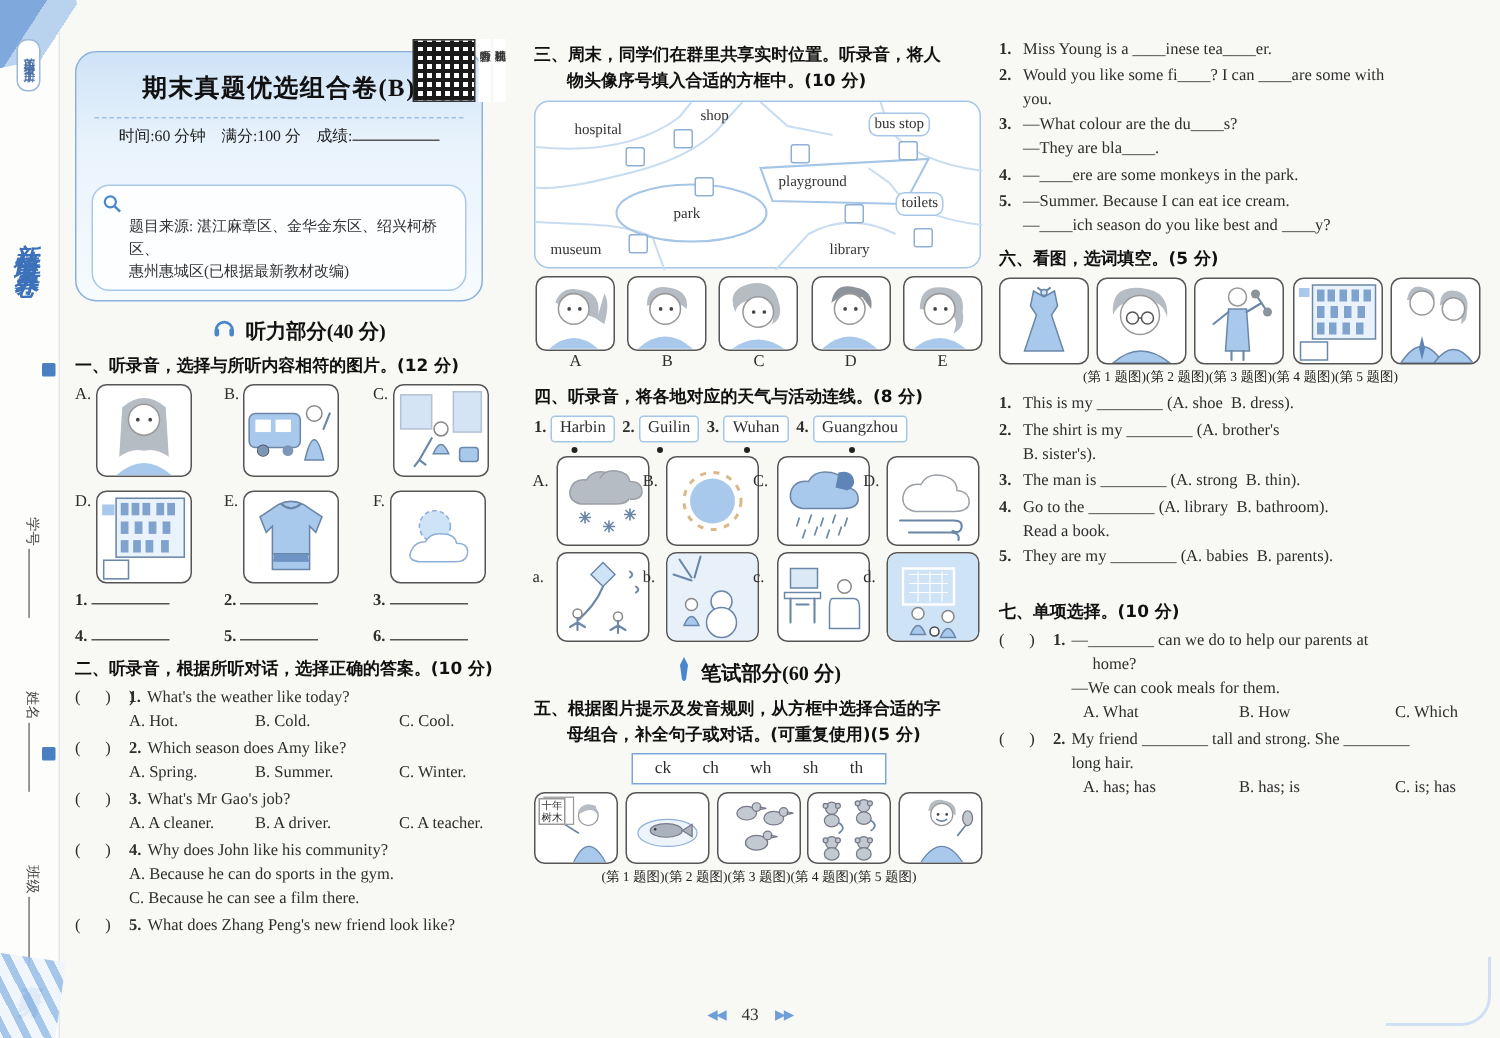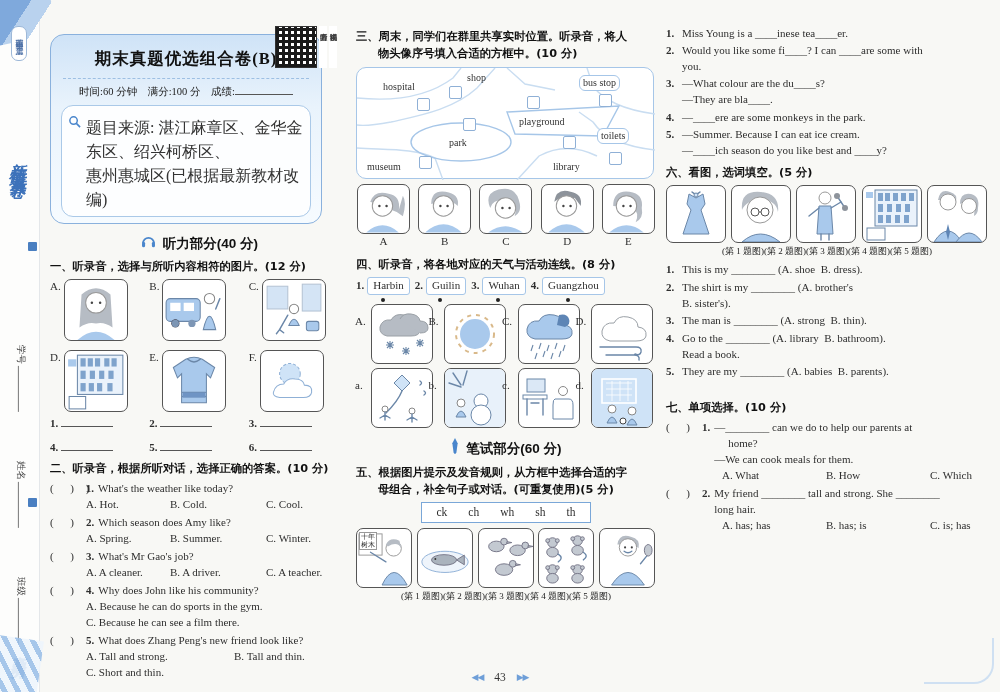--- a/index.html
+++ b/index.html
@@ -27,7 +27,7 @@
   .dash{border-top:1.5px dashed #9dbfe3;margin:7px 0 5px}
   .meta{font-size:10.5px;text-align:center;color:#222}
   .blank{display:inline-block;border-bottom:1px solid #555;height:10px;vertical-align:baseline}
-  #source-bubble{position:relative;margin:6px -2px 0;border:1.5px solid #aac9e8;border-radius:12px;background:#fdfeff;padding:10px 6px 4px 24px;font-size:16px;line-height:1.5;color:#333}
+  #source-bubble{position:relative;margin:24px -2px 0;border:1.5px solid #aac9e8;border-radius:12px;background:#fdfeff;padding:20px 6px 4px 24px;font-size:10px;line-height:1.5;color:#333}
   #source-bubble .mag{position:absolute;left:6px;top:5px}
   #qr-wrap{position:absolute;top:-9px;right:-16px;display:flex;gap:2px}
   #qr{width:42px;height:42px;border:1px solid #333;background:

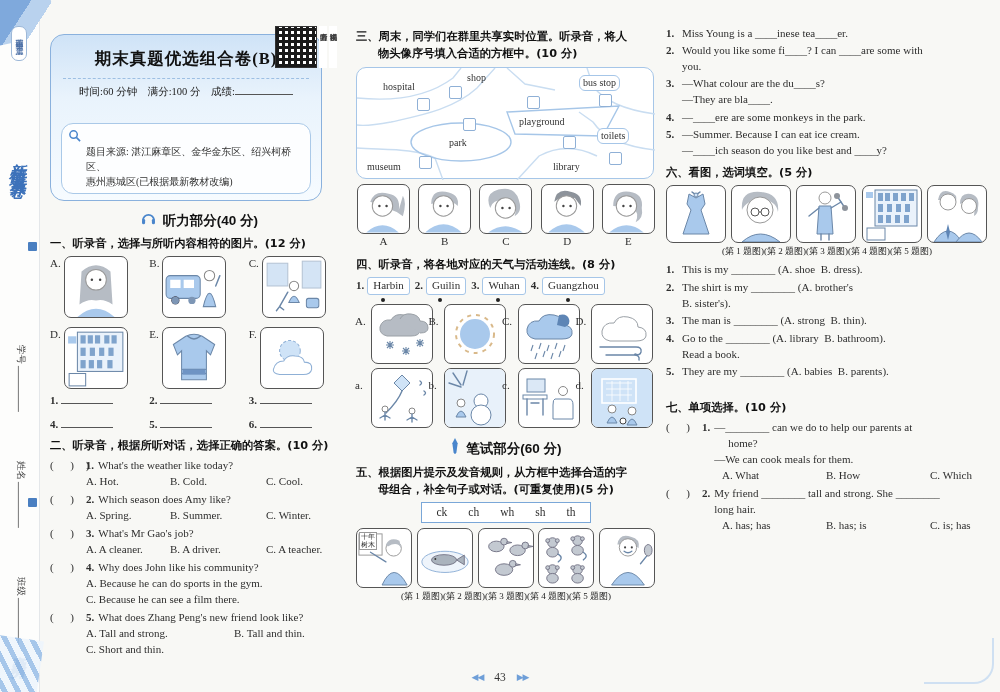--- a/index.html
+++ b/index.html
@@ -36,7 +36,7 @@
   .qr-cap{writing-mode:vertical-rl;font-size:7.5px;color:#333;line-height:1.05;background:#fff;padding:1px 0}
 
   
-  .part-head{display:flex;justify-content:center;align-items:center;gap:6px;margin:9px 0 2px;font-family:Liberation Sans, sans-serif;font-weight:bold;font-size:13.5px;color:#111}
+  .part-head{display:flex;justify-content:center;align-items:center;gap:6px;margin:9px 0 2px;font-family:Liberation Serif, serif;font-weight:bold;font-size:13.5px;color:#111}
   .sec-title{font-family:"DejaVu Sans",sans-serif;font-weight:bold;font-size:11.3px;margin:5px 0 4px;color:#111}
   .sec-title.ind{padding-left:22px}
 

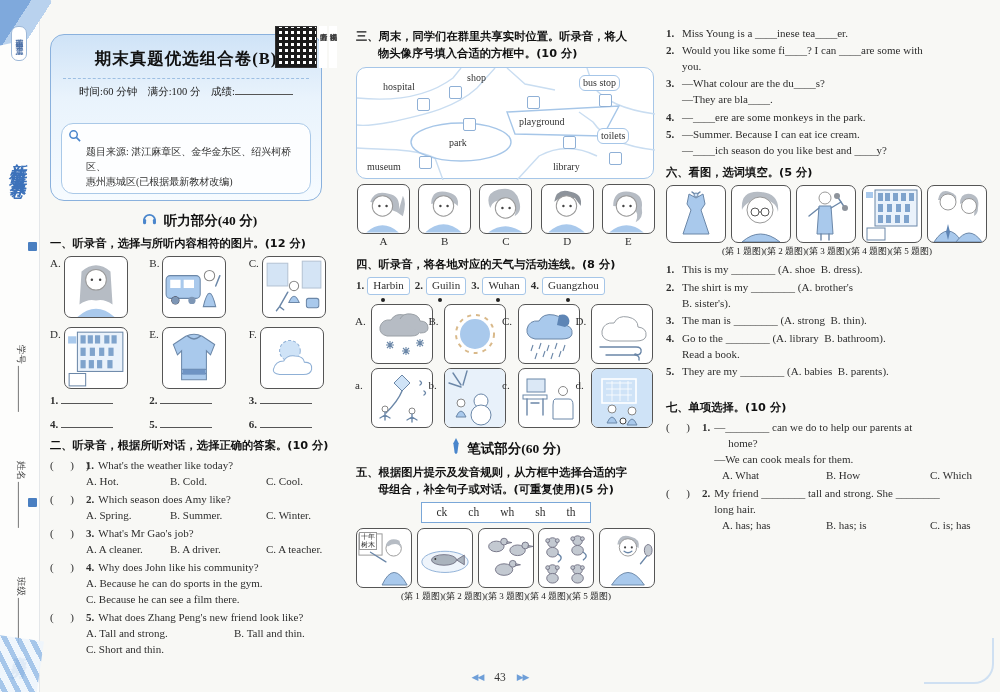--- a/index.html
+++ b/index.html
@@ -88,7 +88,7 @@
   
   #letters-box{width:170px;margin:3px auto 5px;border:1px solid #7aa7d8;background:#fff;display:flex;justify-content:space-around;padding:1px 4px;font-size:11.5px}
   #phonics-pics,#sec6-pics{display:grid;grid-template-columns:repeat(5,1fr);gap:4px}
-  #phonics-pics .ibox{width:56px;height:60px}
+  #phonics-pics .ibox{width:56px;height:48px}
   #sec6-pics .ibox{width:60px;height:58px}
   .caps{display:flex;justify-content:center;font-size:9px;color:#222;margin-top:2px;white-space:nowrap}
   .board{position:absolute;left:2px;top:3px;border:1px solid #999;background:#fff;font-size:7px;line-height:1.15;padding:0 1px;color:#333}

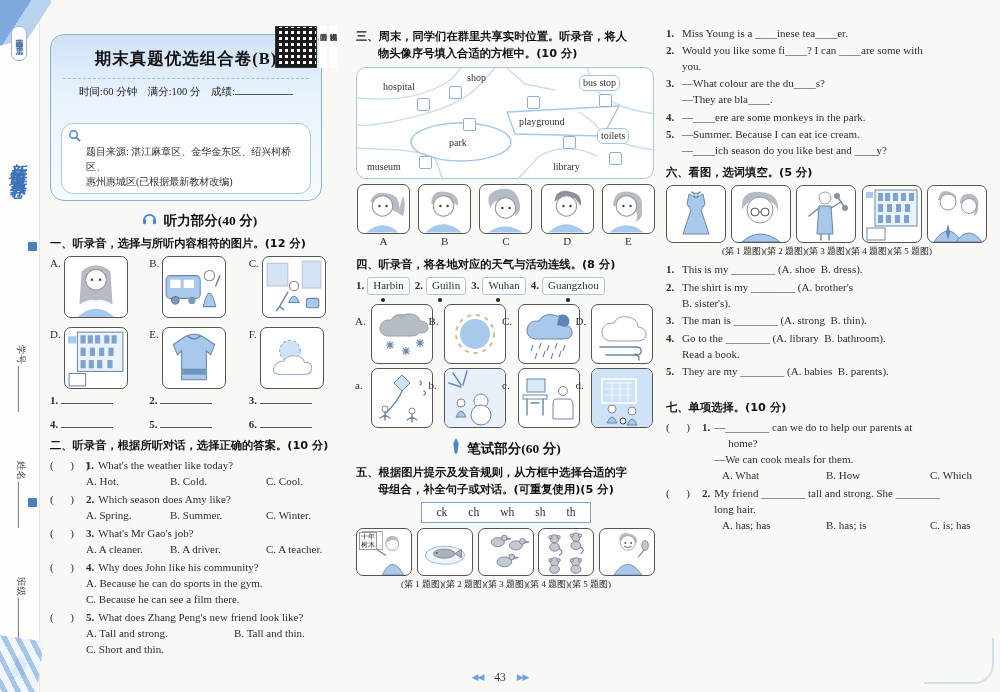--- a/index.html
+++ b/index.html
@@ -312,11 +312,6 @@
           <span class="br">(&nbsp;&nbsp;&nbsp;&nbsp;&nbsp;&nbsp;)</span>
           <span class="qn">5.</span>
           <span>What does Zhang Peng's new friend look like?</span>
-        </div>
-      <div class="opts">
-          <span class="opt w148">A. Tall and strong.</span>
-          <span class="opt">B. Tall and thin.</span>
-          <span class="opt">C. Short and thin.</span>
         </div>
     </div>
   </div>

